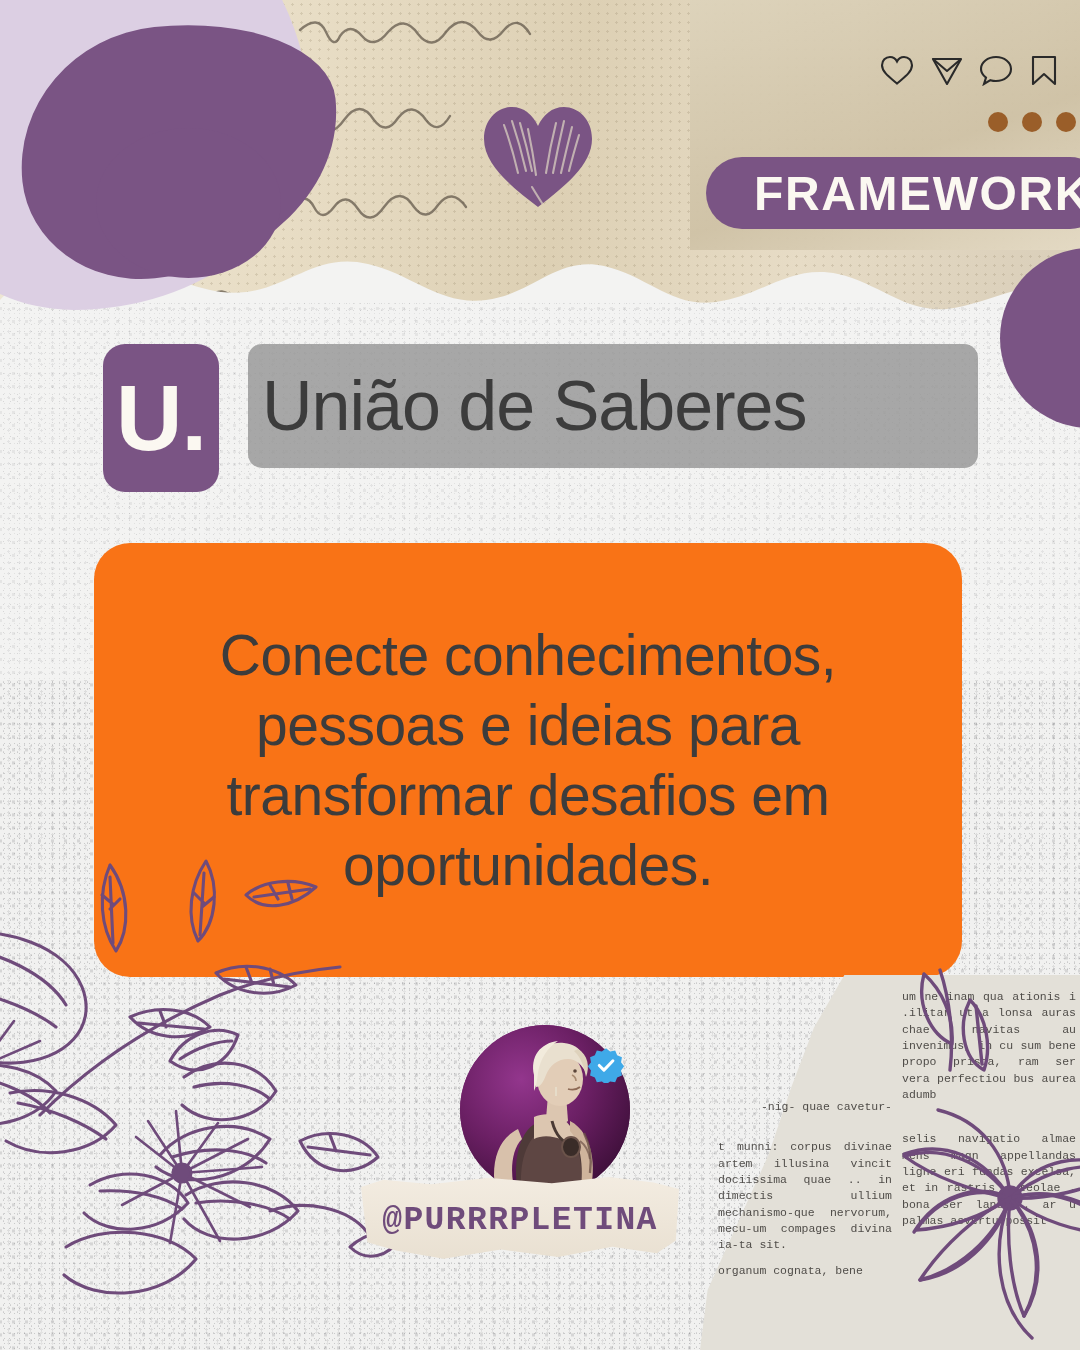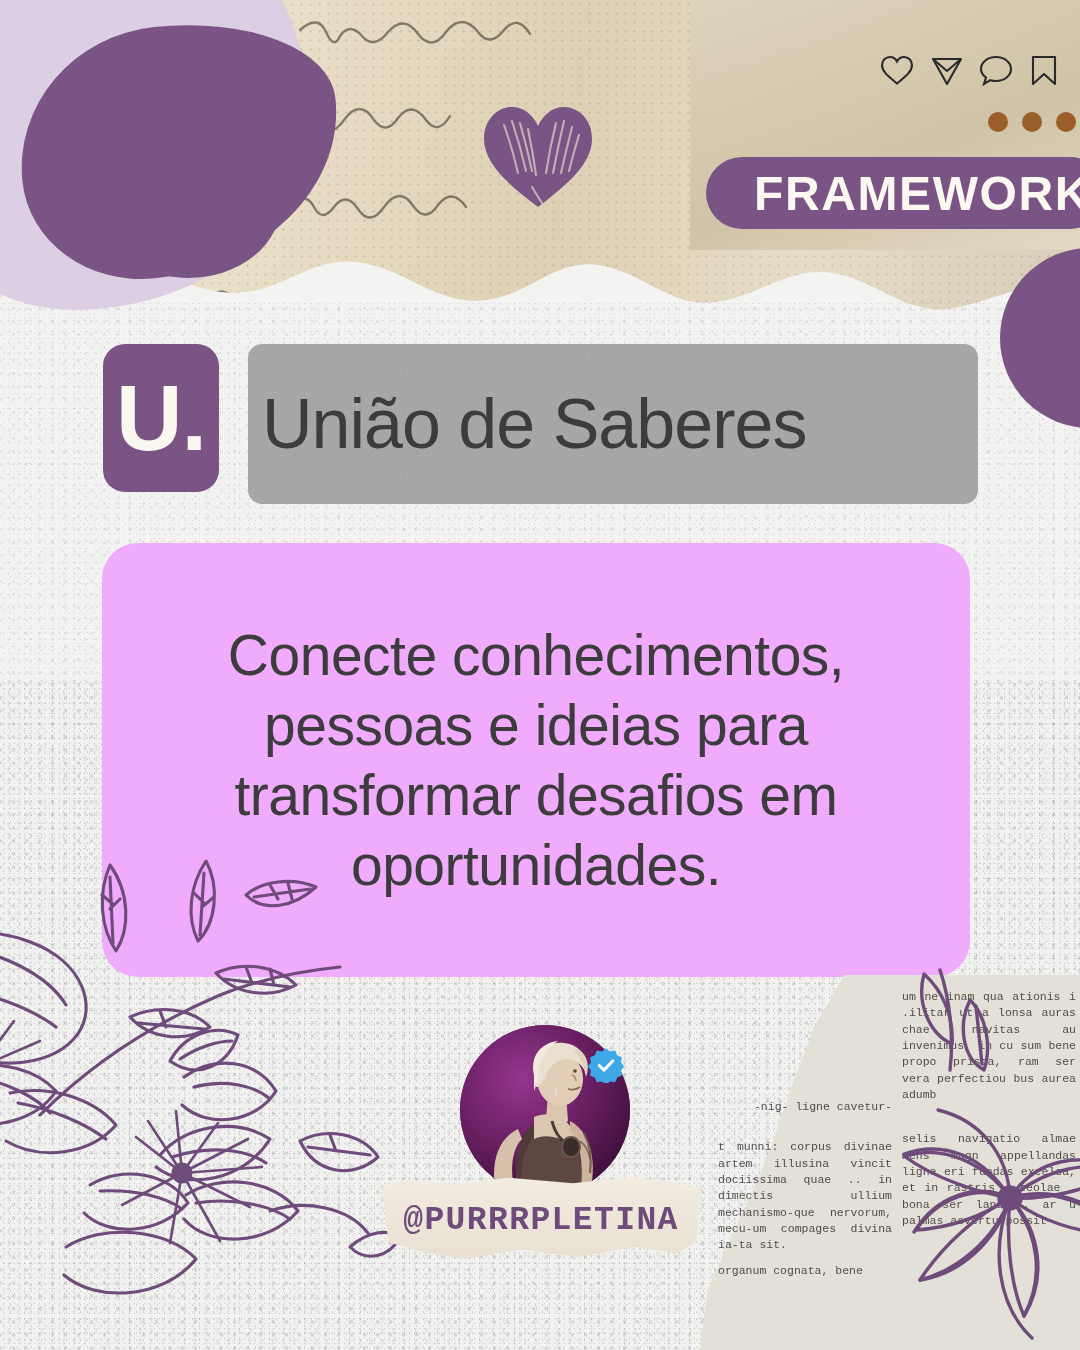--- a/index.html
+++ b/index.html
@@ -138,7 +138,7 @@
   
   #title-bar {
     left:248px; top:344px;
-    width:730px; height:160px;
+    width:730px; height:124px;
     background:rgba(150,150,150,.82);
     border-radius:14px;
     display:flex; align-items:center;

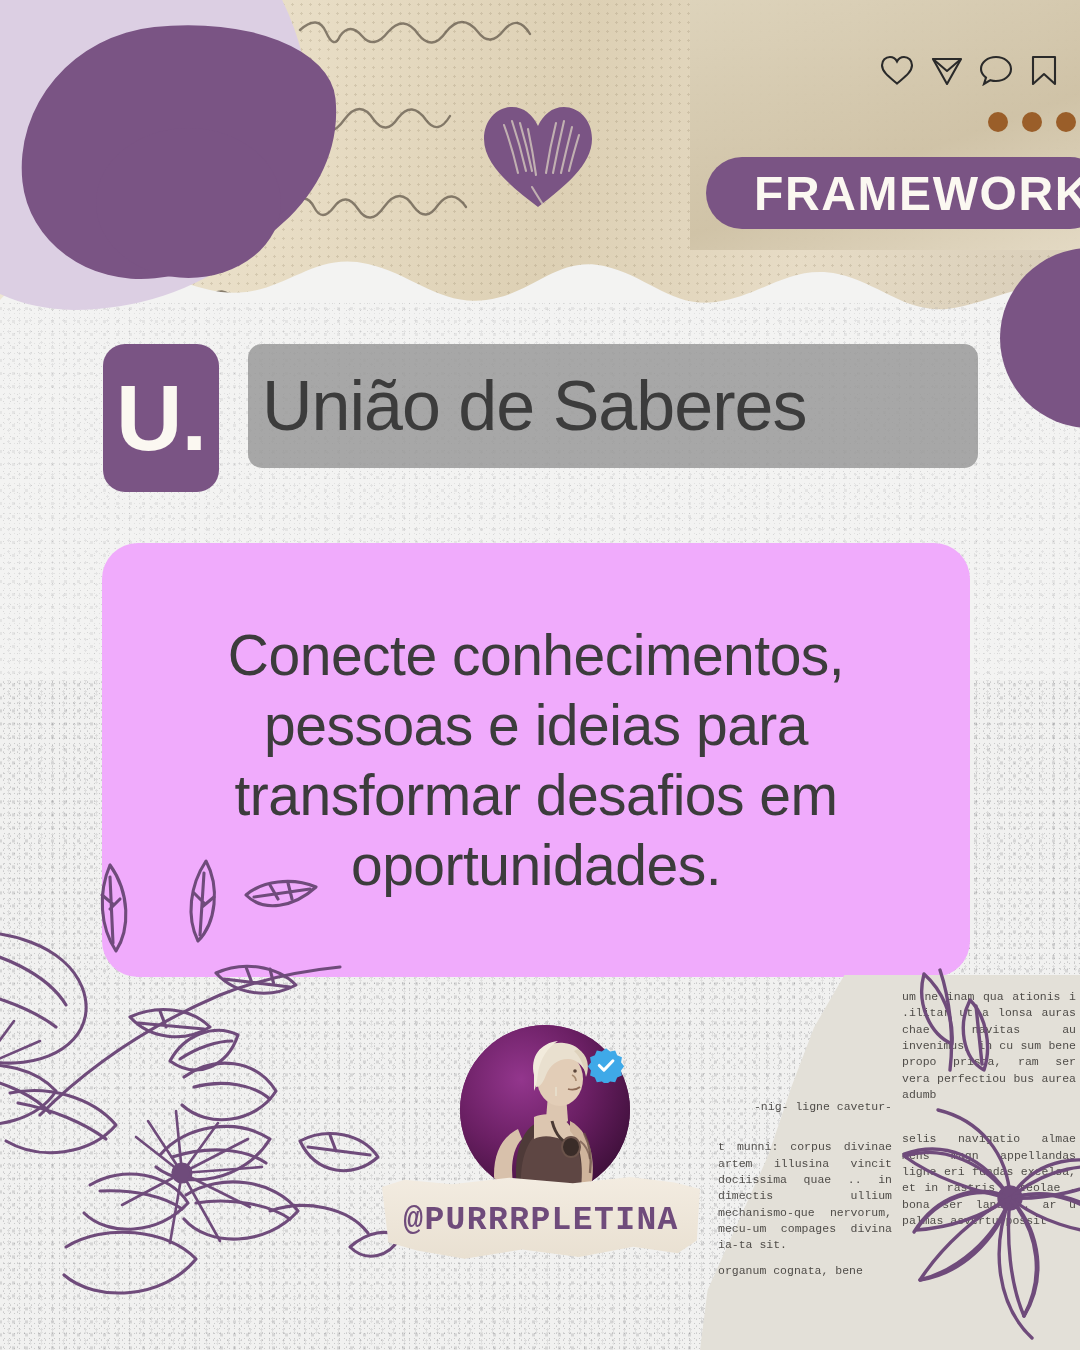--- a/index.html
+++ b/index.html
@@ -153,9 +153,9 @@
 
   
   #body-card {
-    left:102px; top:543px;
+    left:94px; top:543px;
     width:868px; height:434px;
-    background:#f0abfc;
+    background:#f97316;
     border-radius:36px;
     display:flex; align-items:center; justify-content:center;
     padding:18px 66px;

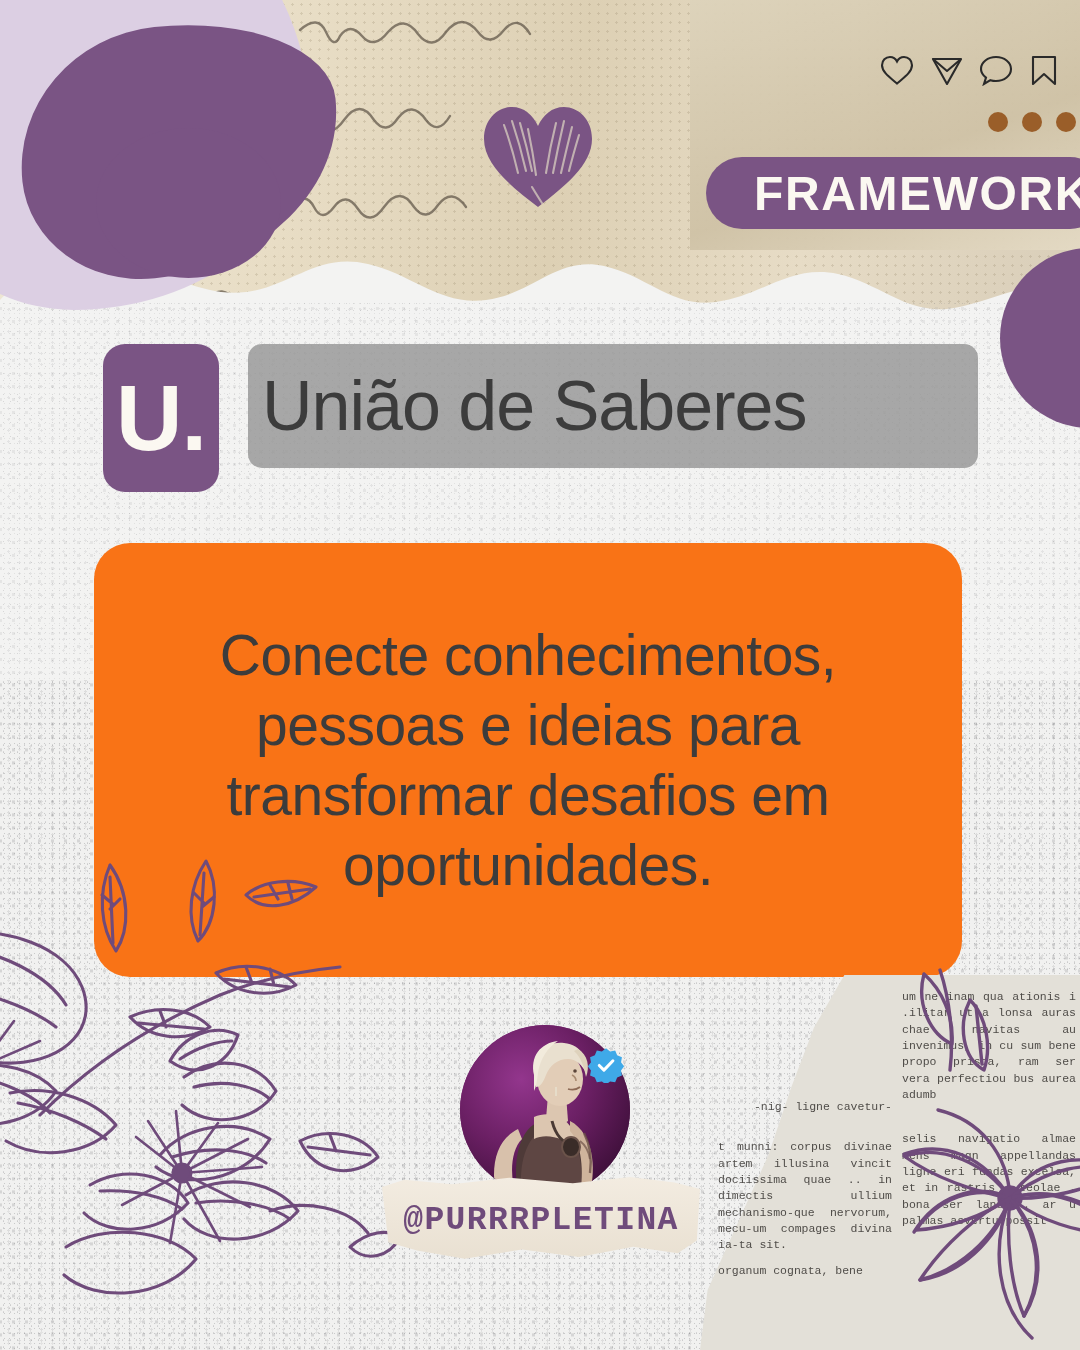--- a/index.html
+++ b/index.html
@@ -405,7 +405,7 @@
     <div class="cols">
       <div class="col">
         <p style="text-align:right;margin-top:118px;">-nig-
-ligne
+quae
 cavetur-</p>
         <p style="margin-top:24px;">t munni: corpus divinae artem illusina vincit dociissima quae .. in dimectis ullium mechanismo-que nervorum, mecu-um compages divina ia-ta sit.</p>
         <p>organum cognata, bene</p>

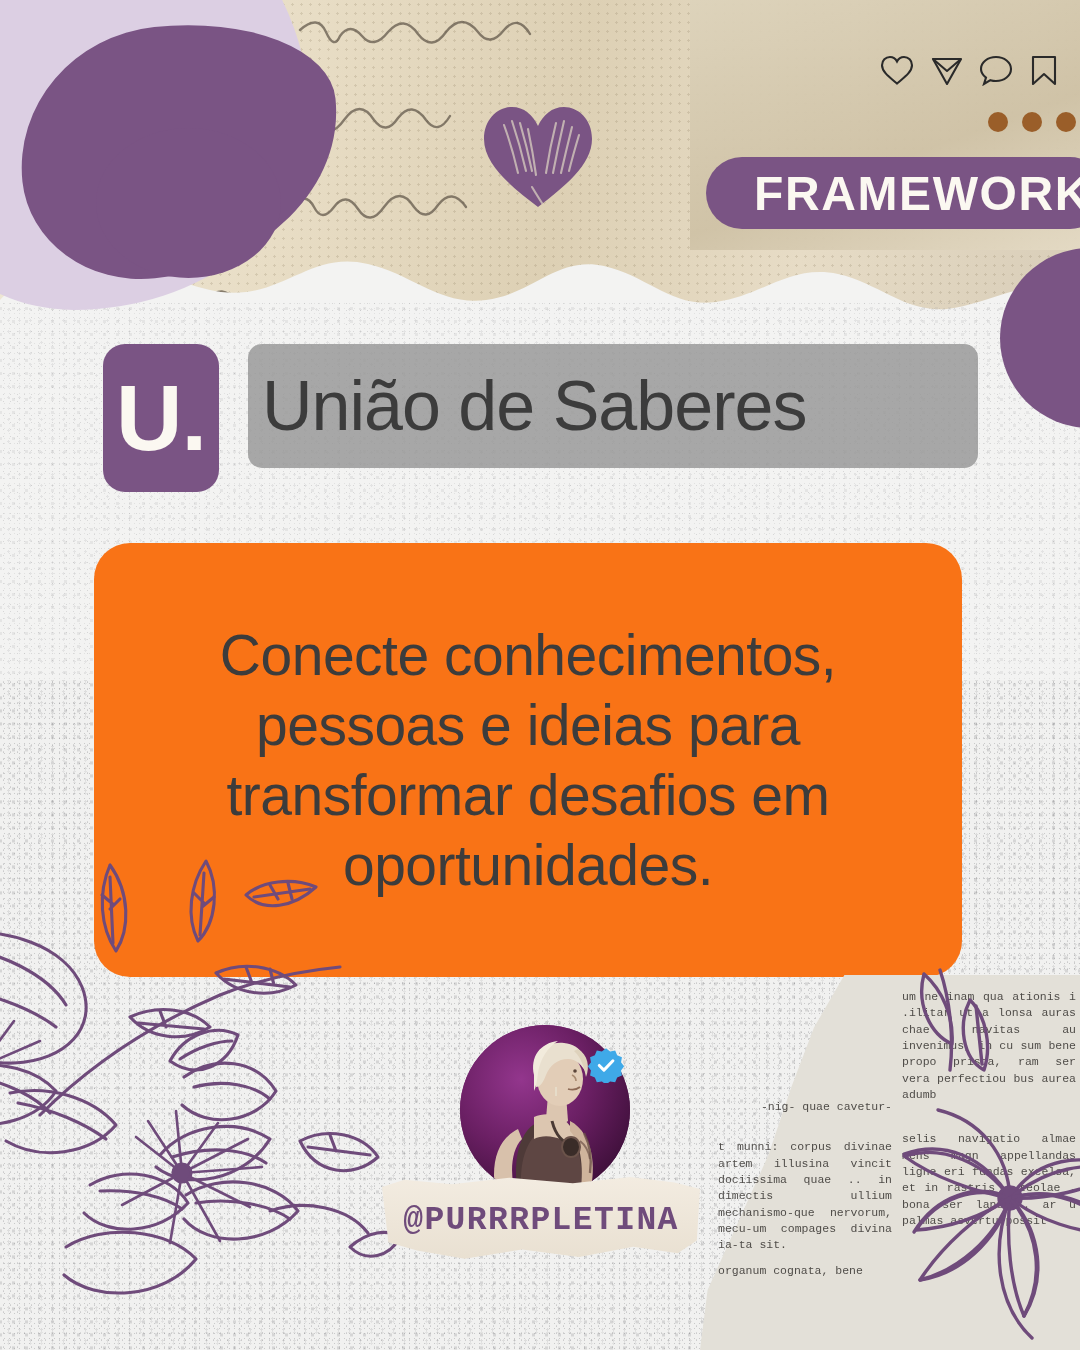--- a/index.html
+++ b/index.html
@@ -214,7 +214,7 @@
 
   
   #handle-strip {
-    left:382px; top:1176px; width:318px; height:92px;
+    left:361px; top:1176px; width:318px; height:92px;
   }
   #handle-strip .paper {
     position:absolute; inset:0;

